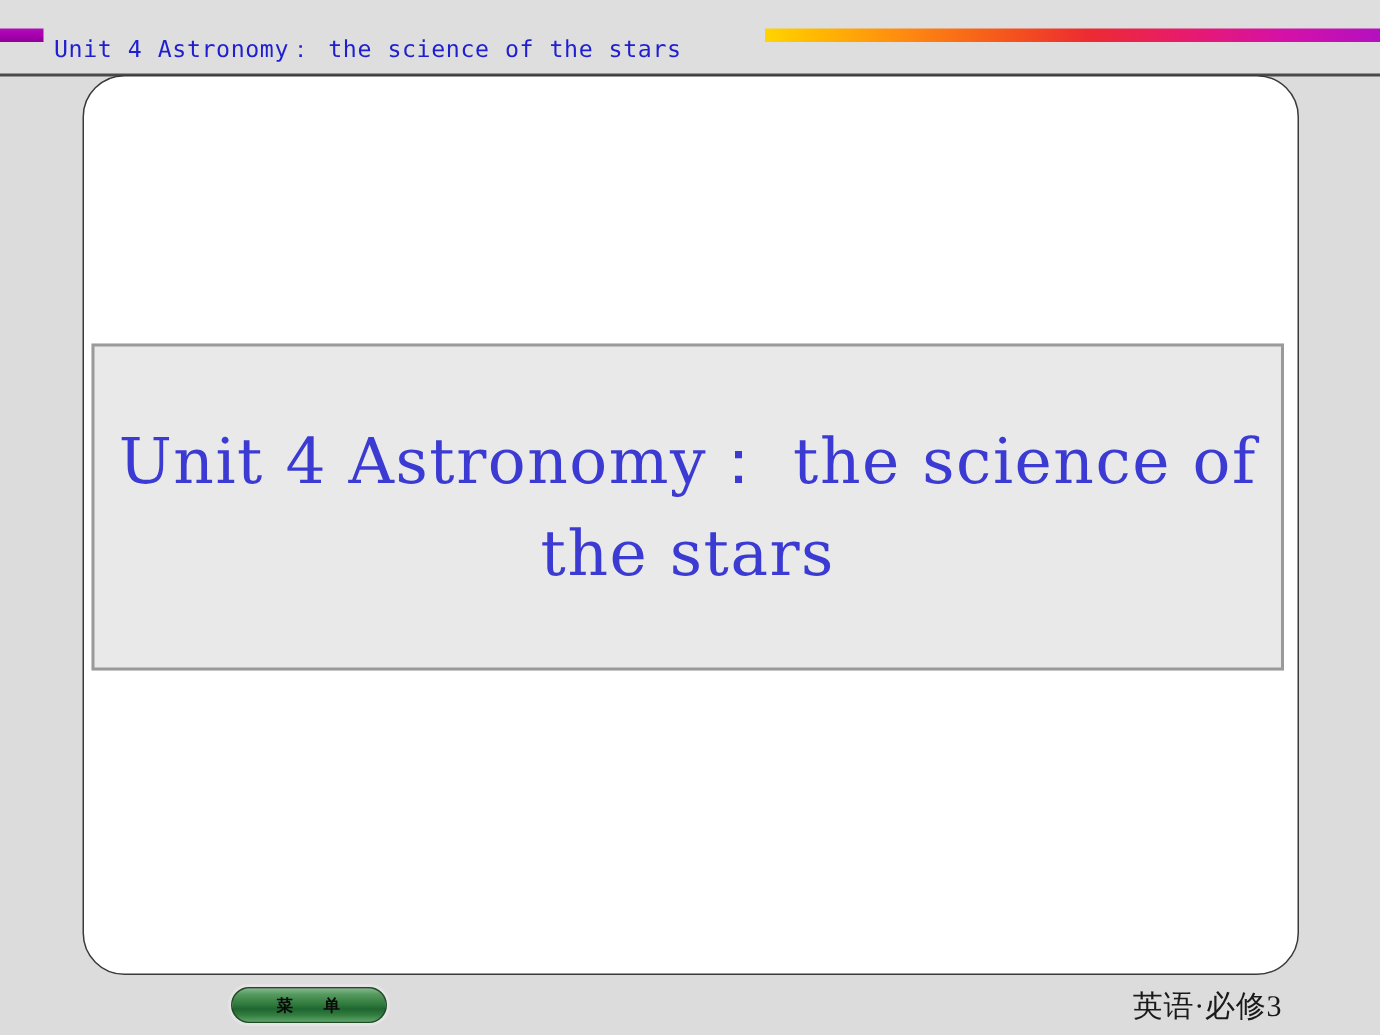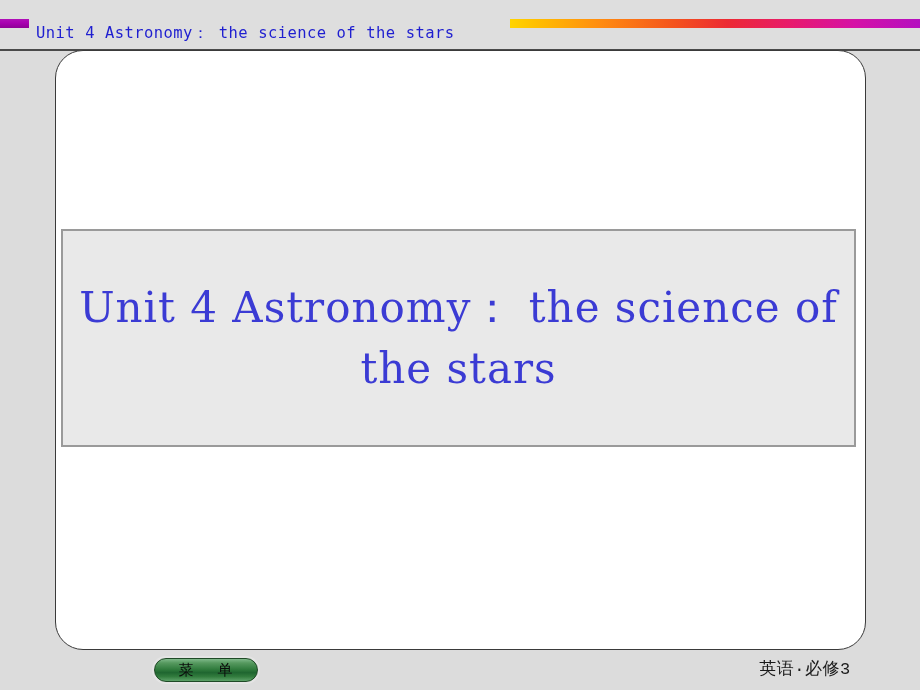--- a/index.html
+++ b/index.html
@@ -155,8 +155,8 @@
   .menu-button-label {
     color: #0b0b0b;
     font-family: "DejaVu Sans", sans-serif;
-    font-size: 15px;
-    font-weight: normal;
+    font-size: 11px;
+    font-weight: bold;
     letter-spacing: 1px;
     white-space: pre;
   }

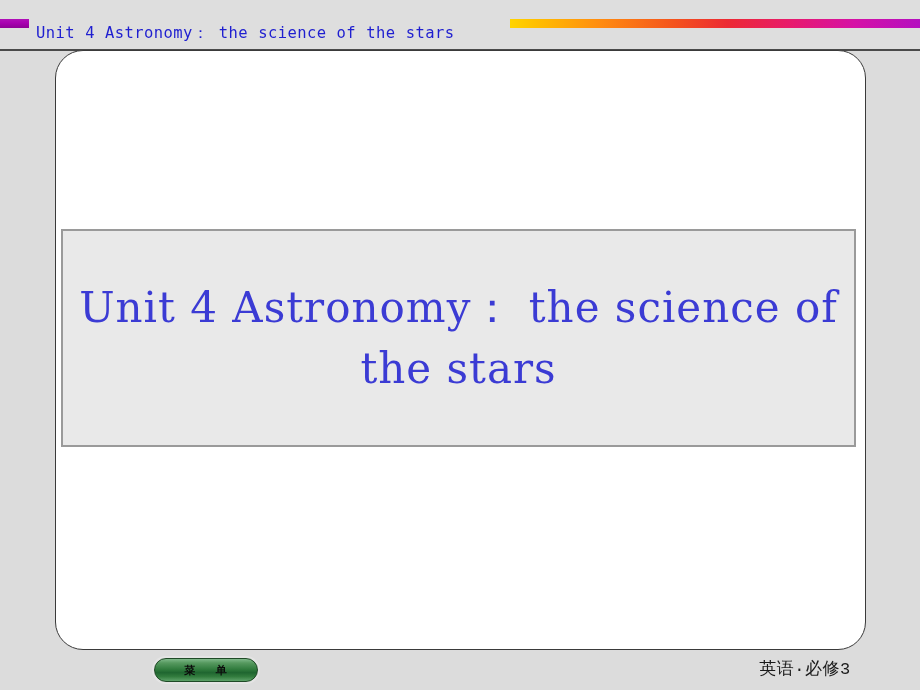--- a/index.html
+++ b/index.html
@@ -168,8 +168,8 @@
     width: 210px;
     text-align: center;
     color: #1a1a1a;
-    font-family: Liberation Mono, monospace;
-    font-size: 17px;
+    font-family: Liberation Serif, serif;
+    font-size: 20px;
     letter-spacing: 0.5px;
     white-space: pre;
   }

